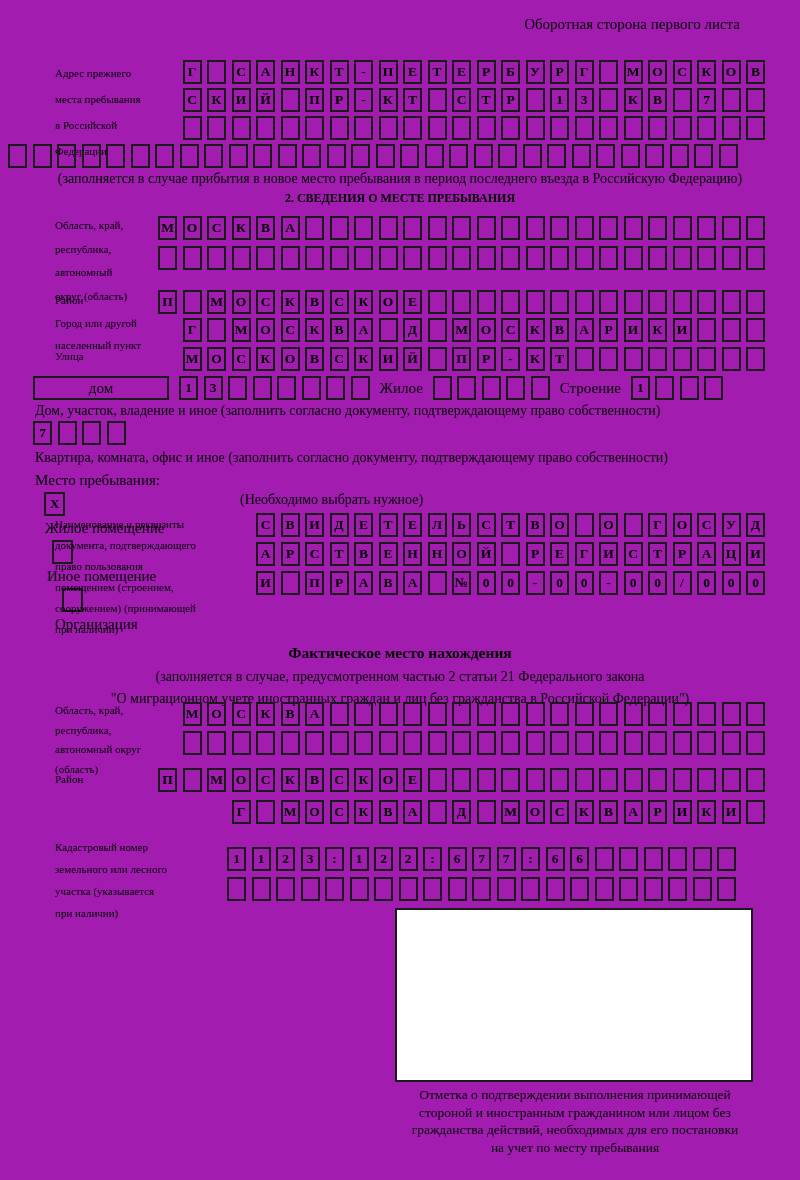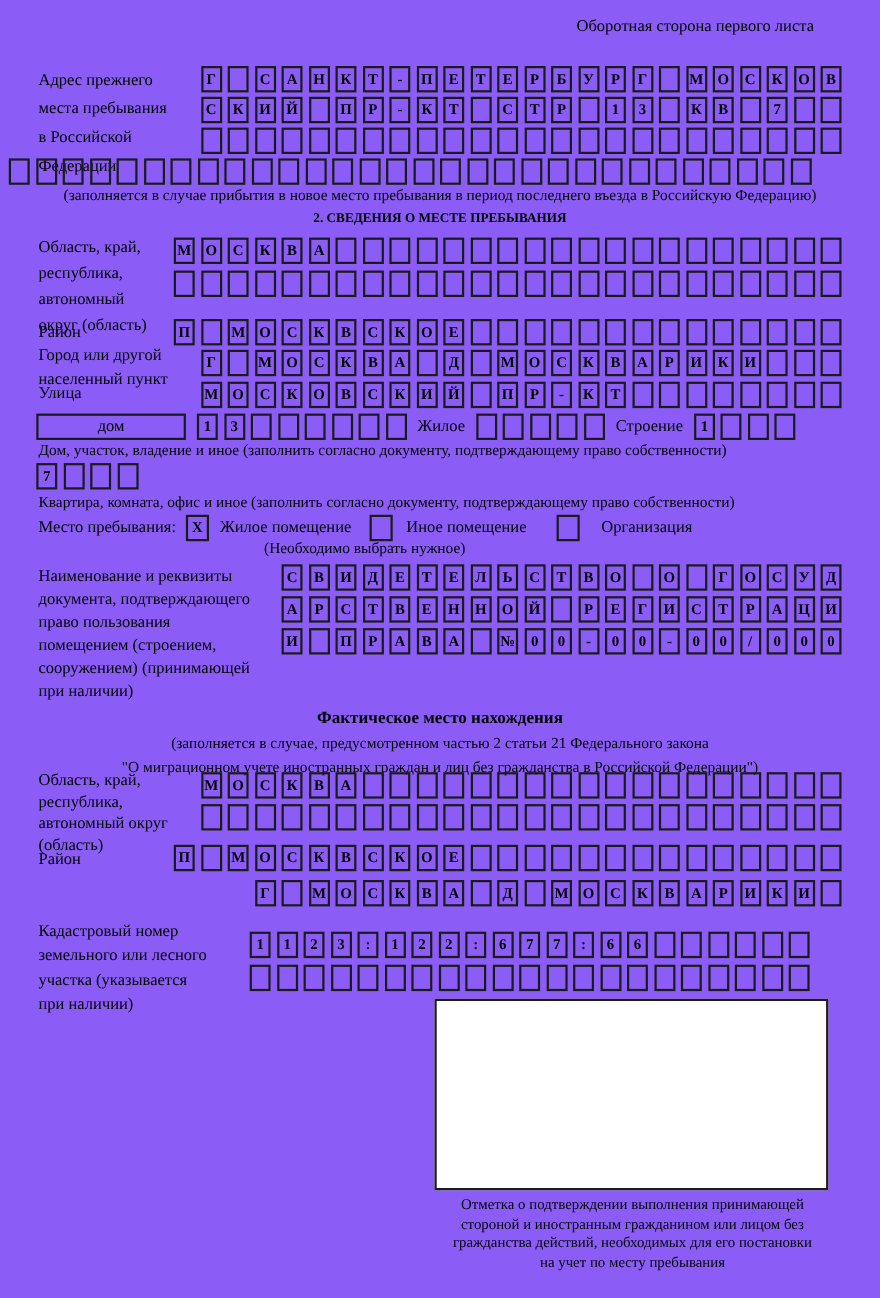--- a/index.html
+++ b/index.html
@@ -3,7 +3,7 @@
 <meta charset="utf-8">
 <style>
   html,body{margin:0;padding:0;background:#fff;}
-  .page{position:relative;width:800px;height:1180px;background:#8b5cf6;overflow:hidden;
+  .page{position:relative;width:800px;height:1180px;background:#a21caf;overflow:hidden;
         font-family:"Liberation Serif", serif;color:#000;}
   .abs{position:absolute;}
   .cells{display:flex;gap:5.5px;}

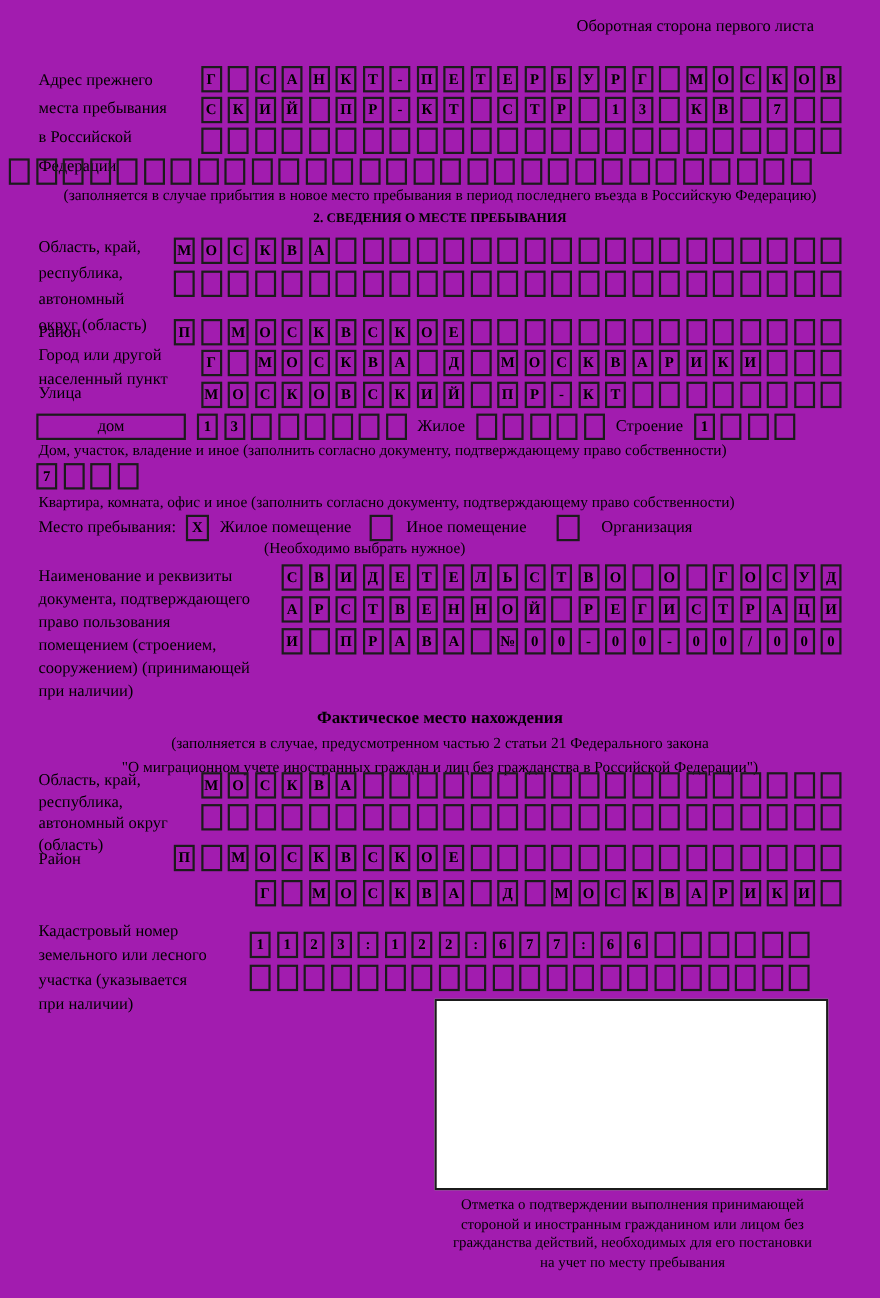--- a/index.html
+++ b/index.html
@@ -16,7 +16,7 @@
   .widebox{border:2px solid #1b1b1b;box-sizing:border-box;height:24px;
         display:flex;align-items:center;justify-content:center;font-size:15px;}
   .row-abs{position:absolute;display:flex;align-items:flex-start;gap:10px;}
-  .lbl{position:absolute;font-size:15px;white-space:pre-line;}
+  .lbl{position:absolute;font-size:11px;white-space:pre-line;margin-left:20px;}
   .inline-lbl{font-size:15px;line-height:24px;white-space:nowrap;}
   .cap{position:absolute;font-size:14px;}
   .center{left:0;width:100%;text-align:center;}

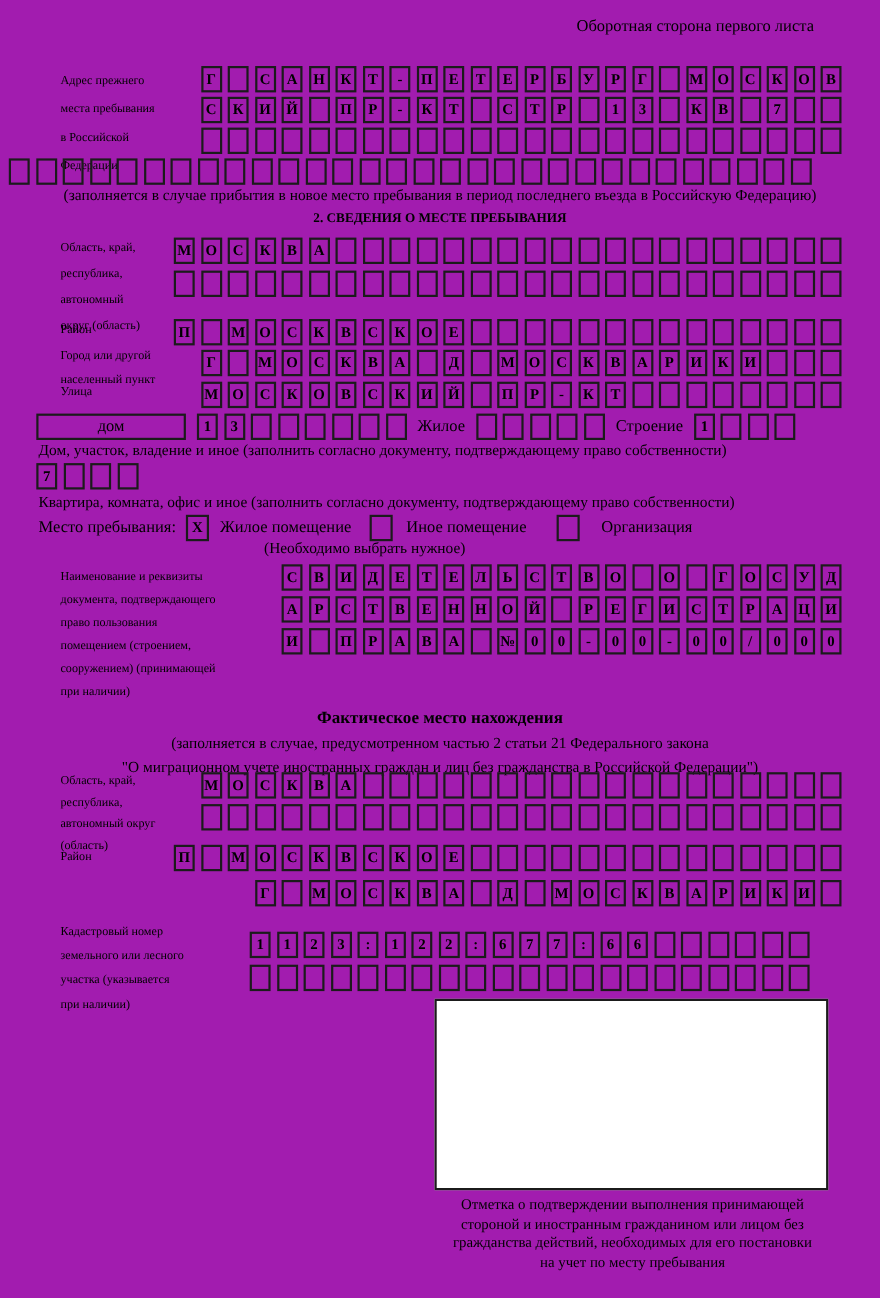--- a/index.html
+++ b/index.html
@@ -334,7 +334,7 @@
   </div>
   <div class="cap" style="left:35px;top:450px;">Квартира, комната, офис и иное (заполнить согласно документу, подтверждающему право собственности)</div>
 
-  <div class="row-abs" style="left:35px;top:468px;gap:0;">
+  <div class="row-abs" style="left:35px;top:468px;gap:0;flex-direction:column;">
     <div class="inline-lbl">Место пребывания:</div>
     <div class="cell cb" style="margin-left:9px;">X</div>
     <div class="inline-lbl" style="margin-left:10px;">Жилое помещение</div>

